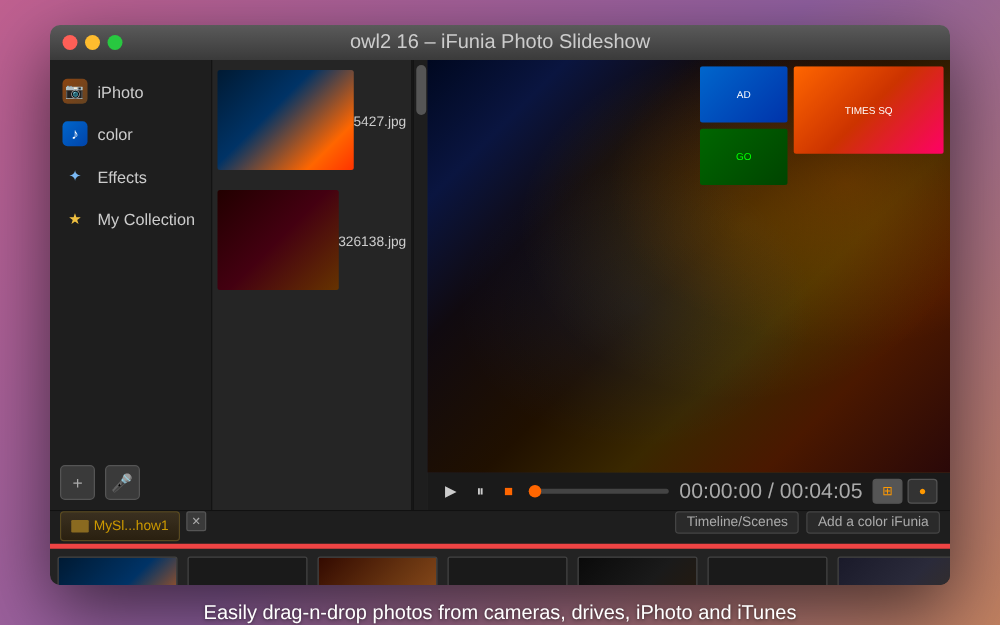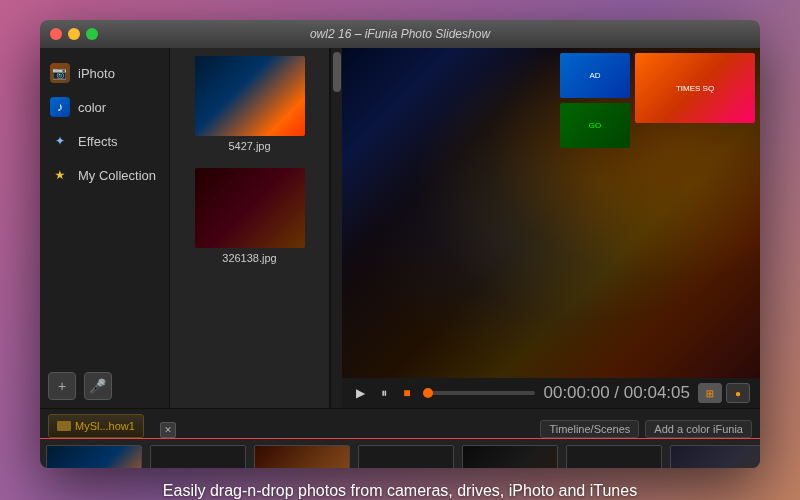--- a/index.html
+++ b/index.html
@@ -47,8 +47,7 @@
       left: 50%;
       transform: translateX(-50%);
       color: #ccc;
-      font-size: 12px;
-      font-style: italic;
+      font-size: 16px;
     }
 
     .app-body {

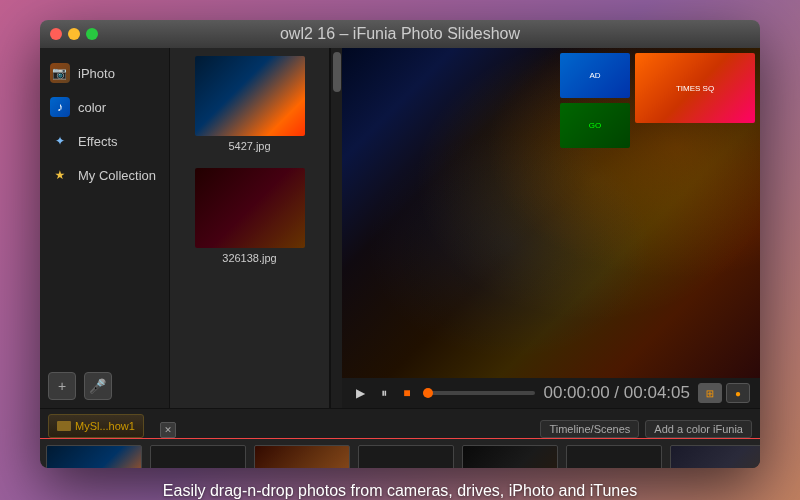--- a/index.html
+++ b/index.html
@@ -124,7 +124,7 @@
 
     .file-item {
       display: flex;
-      flex-direction: column;
+      flex-direction: row;
       align-items: center;
       padding: 8px 4px;
       cursor: pointer;

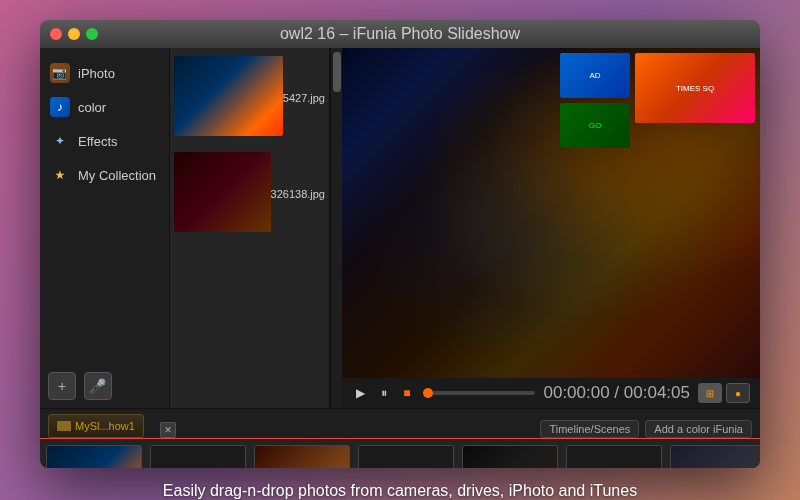--- a/index.html
+++ b/index.html
@@ -312,10 +312,10 @@
       height: 30px;
       background: #1e1e1e;
       display: flex;
-      align-items: flex-end;
+      align-items: flex-start;
       padding: 0 8px;
-      gap: 12px;
-      border-bottom: 1px solid #ef4444;
+      gap: 1px;
+      border-bottom: 4px solid #ef4444;
     }
 
     .tab-btn {

